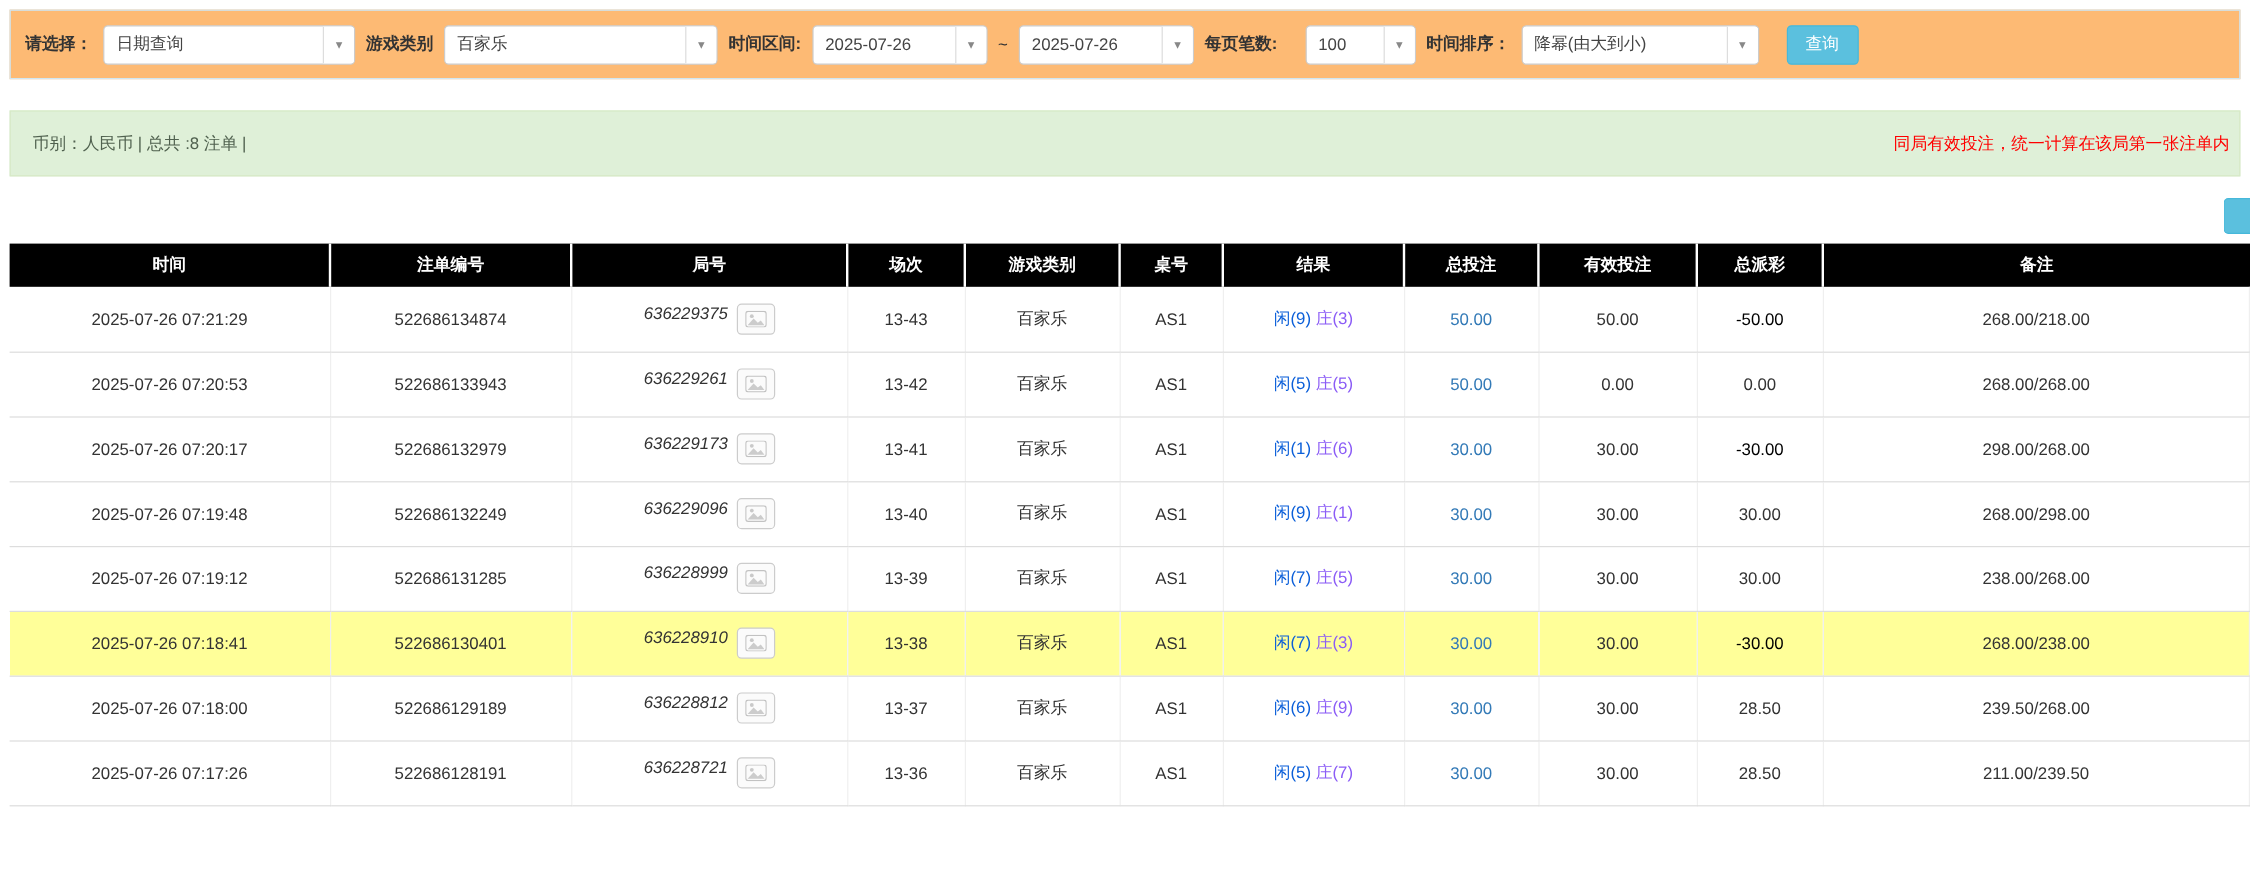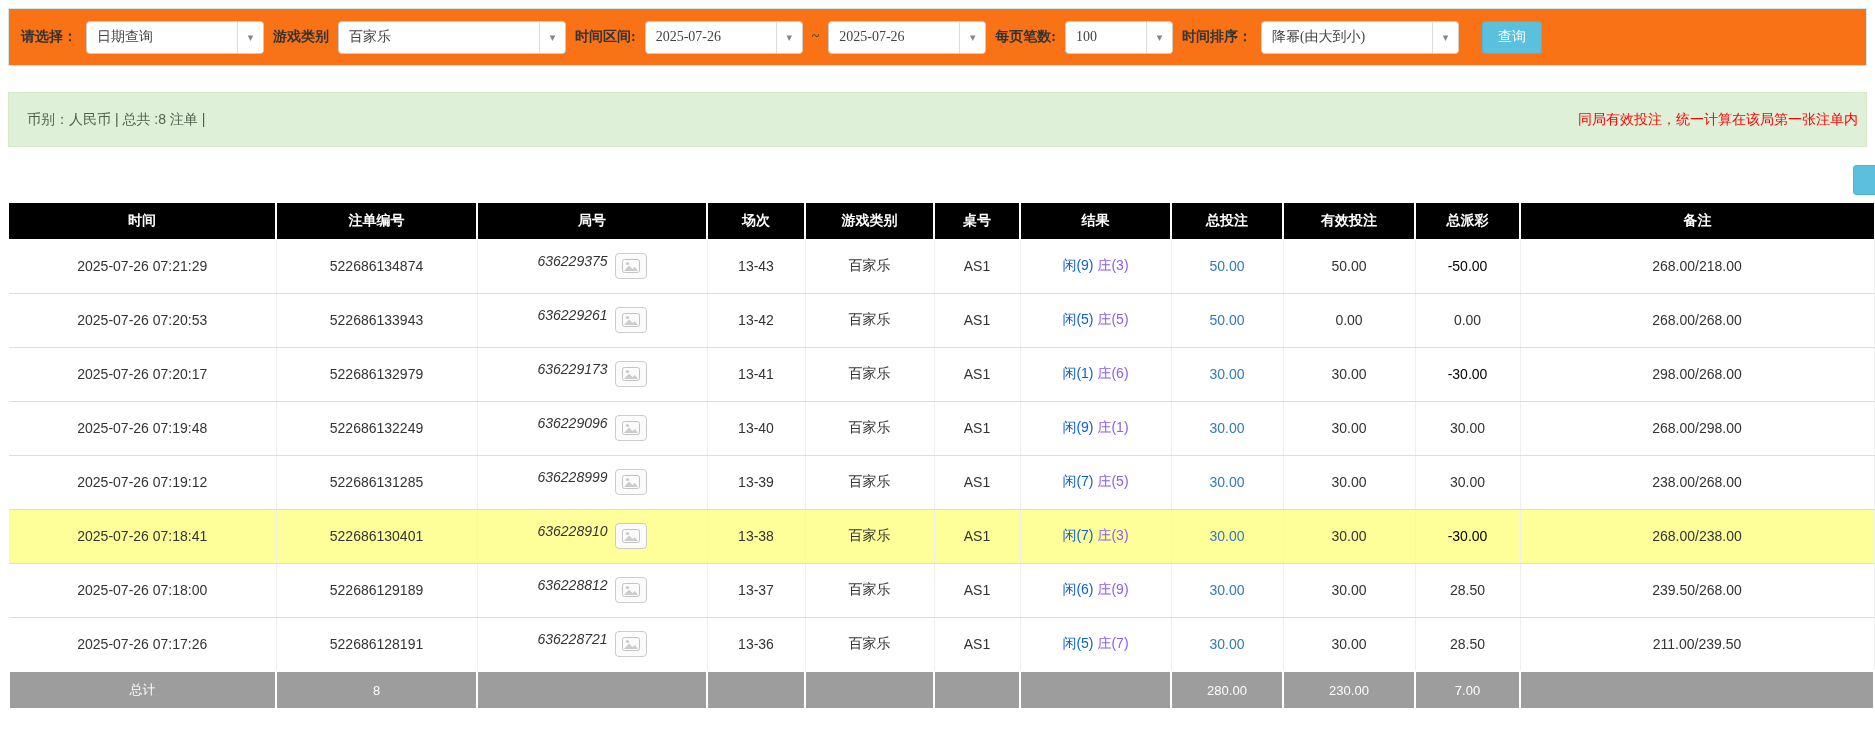--- a/index.html
+++ b/index.html
@@ -15,14 +15,13 @@
   .filter-bar {
     margin: 8px 8px 0 8px;
     height: 58px;
-    background: #f97316;
+    background: #fdba74;
     border: 1px solid #cfe7f3;
     display: flex;
     align-items: center;
     padding: 12px 12px;
     gap: 9px;
     white-space: nowrap;
-    font-family: Liberation Serif, serif;
   }
   .flabel {
     font-size: 14px;

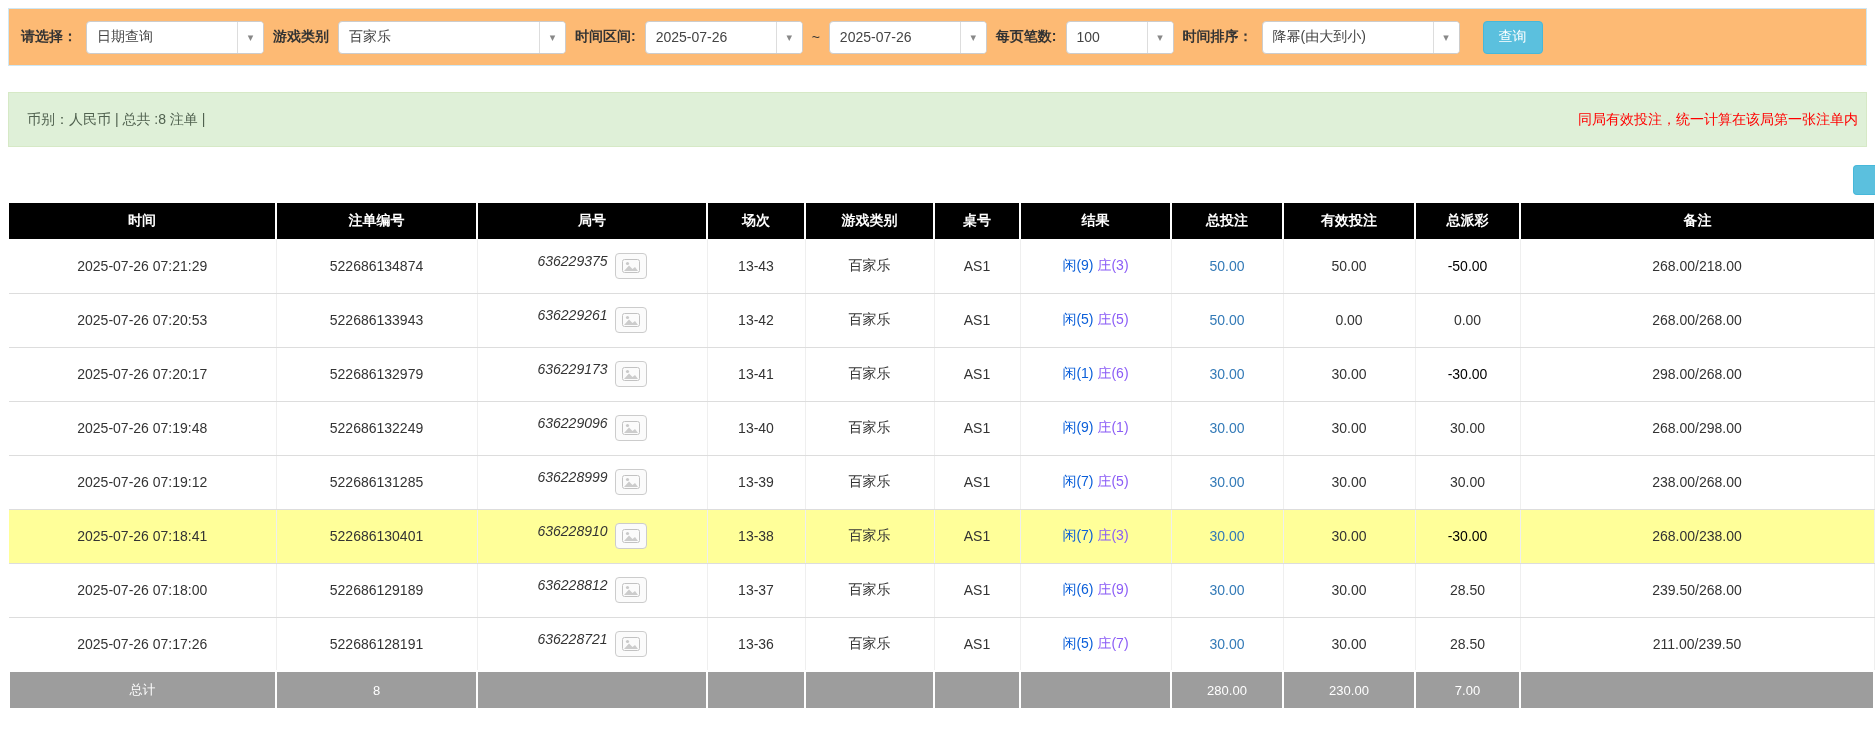--- a/index.html
+++ b/index.html
@@ -55,7 +55,7 @@
     font-size: 11px;
     background: #fff;
   }
-  .w-select  { width: 178px; }
+  .w-select  { width: 210px; }
   .w-game    { width: 228px; }
   .w-date    { width: 158px; }
   .w-page    { width: 108px; }

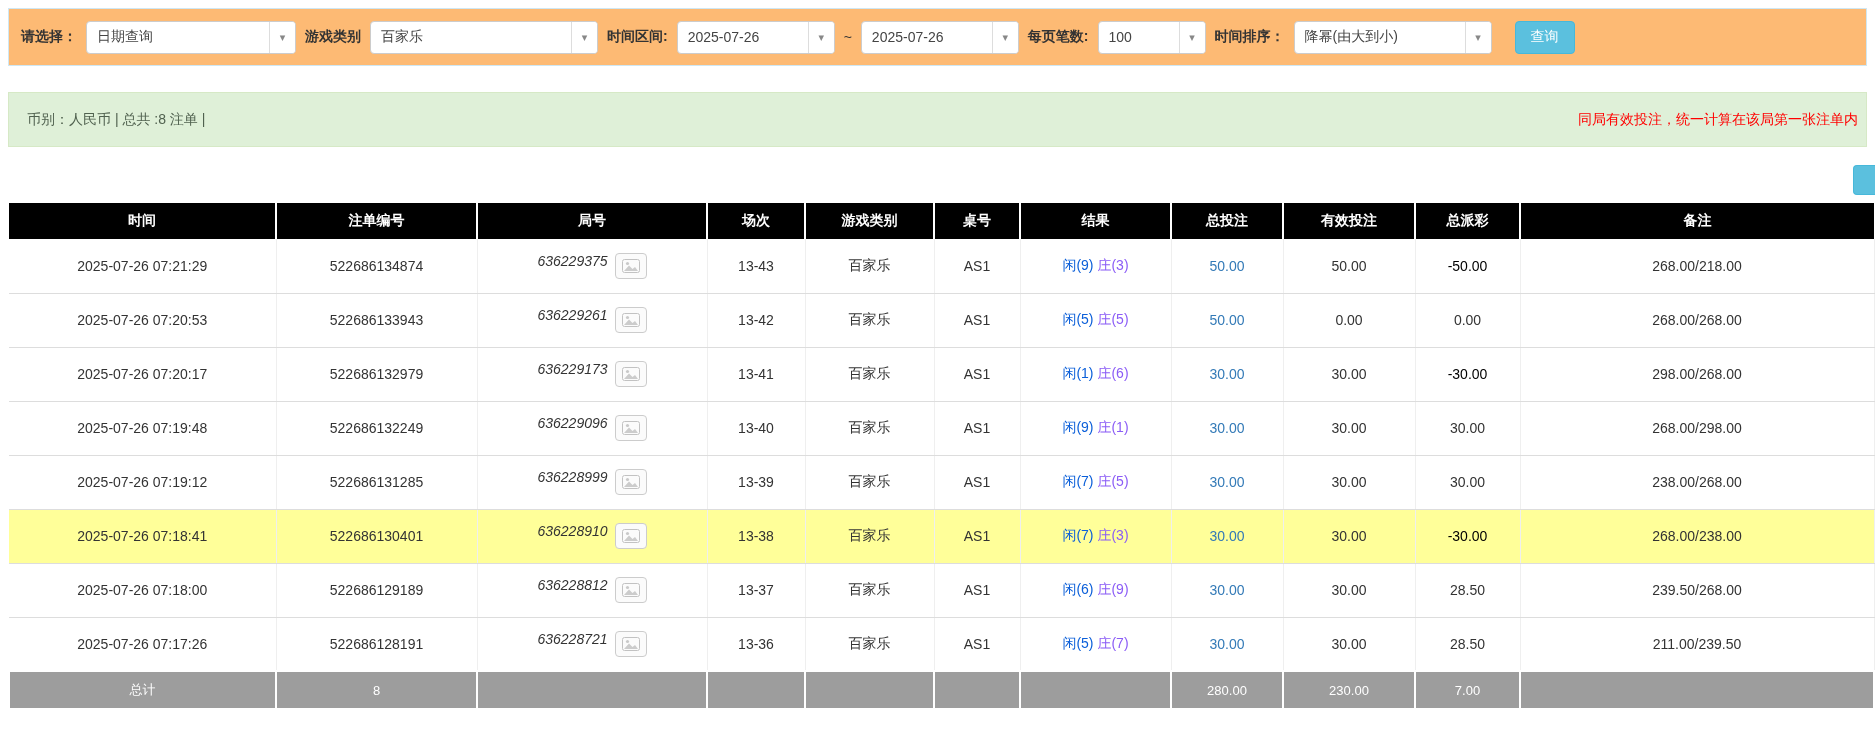--- a/index.html
+++ b/index.html
@@ -57,7 +57,7 @@
   }
   .w-select  { width: 210px; }
   .w-game    { width: 228px; }
-  .w-date    { width: 158px; }
+  .w-date    { width: 146px; }
   .w-page    { width: 108px; }
   .w-sort    { width: 198px; }
   .combo .combo-val { flex: 1; }

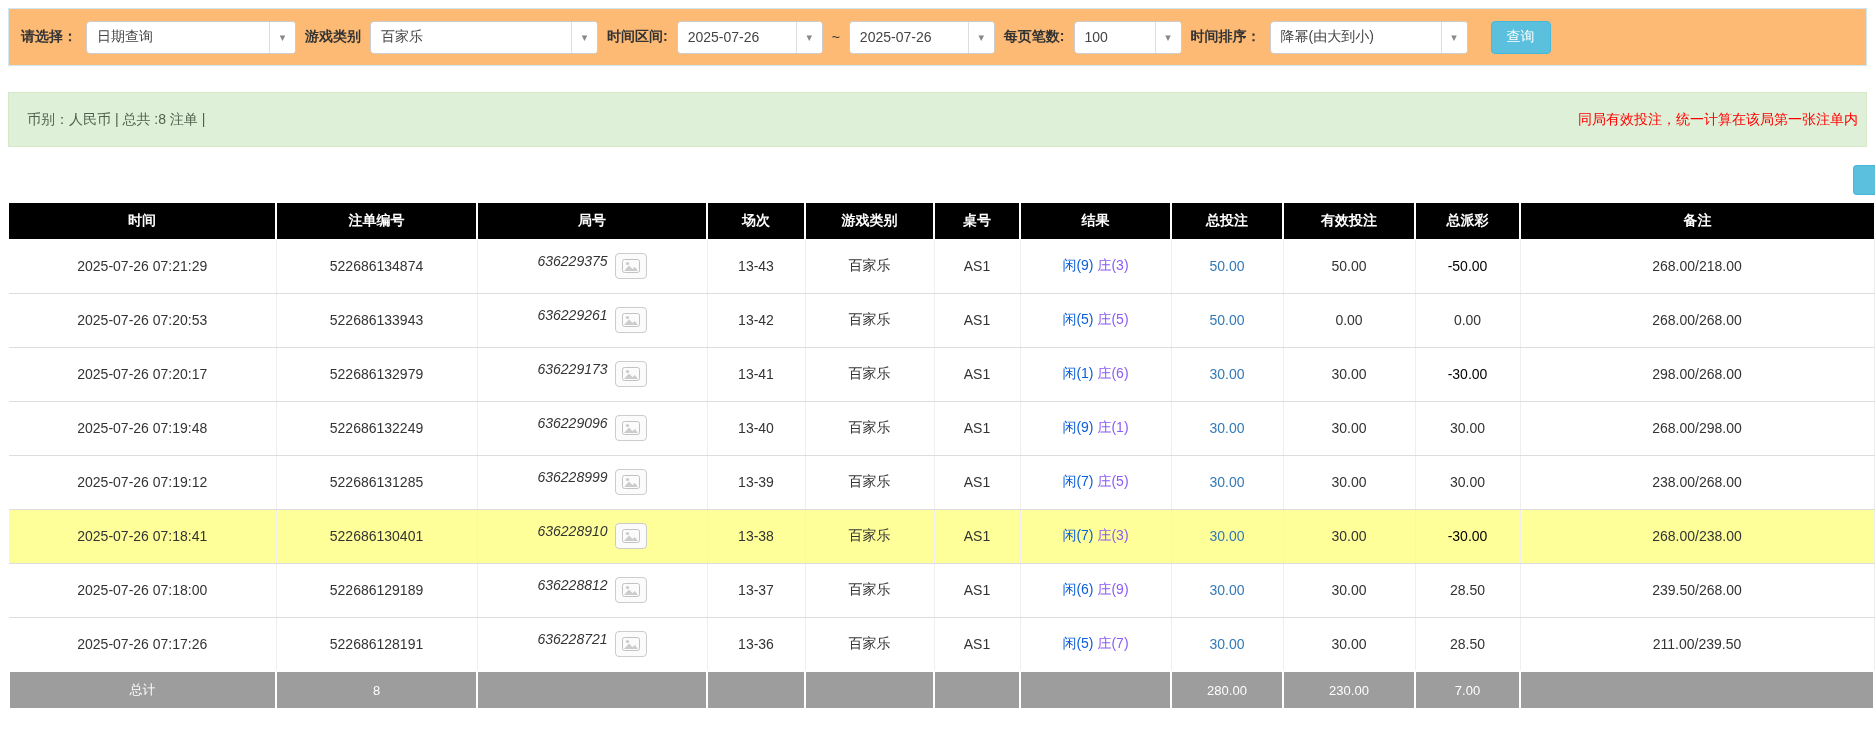--- a/index.html
+++ b/index.html
@@ -58,7 +58,7 @@
   .w-select  { width: 210px; }
   .w-game    { width: 228px; }
   .w-date    { width: 146px; }
-  .w-page    { width: 108px; }
+  .w-page    { width: 92px; margin-left: 14px; }
   .w-sort    { width: 198px; }
   .combo .combo-val { flex: 1; }
   .range-sep { font-size: 14px; color: #333; }

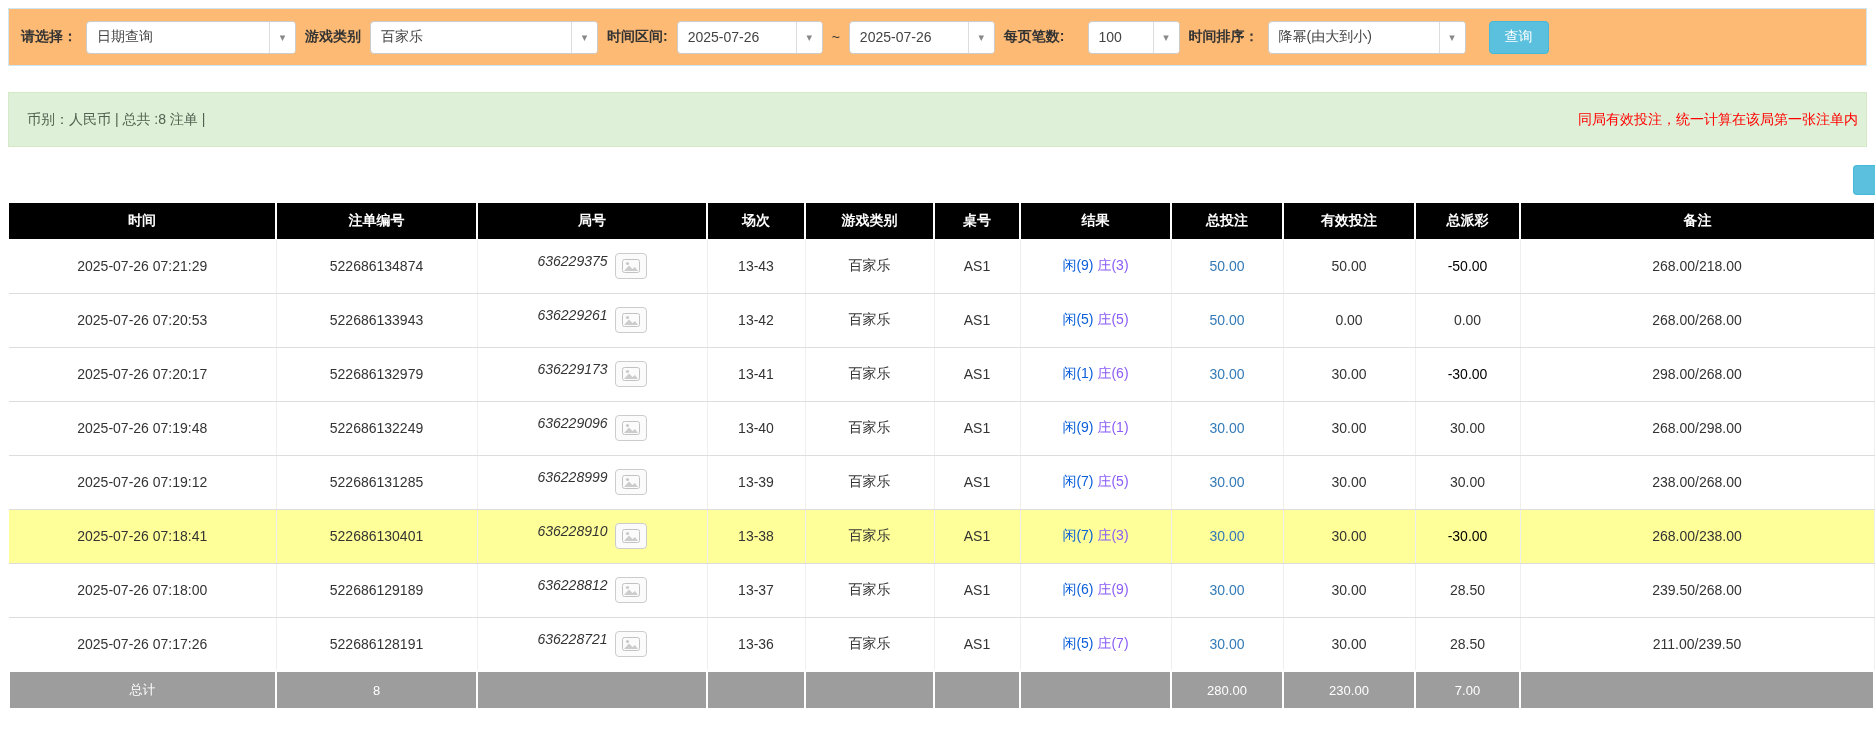--- a/index.html
+++ b/index.html
@@ -469,19 +469,6 @@
   </tr>
     </tbody>
   <tfoot>
-    <tr>
-      <td>总计</td>
-      <td>8</td>
-      <td></td>
-      <td></td>
-      <td></td>
-      <td></td>
-      <td></td>
-      <td>280.00</td>
-      <td>230.00</td>
-      <td>7.00</td>
-      <td></td>
-    </tr>
   </tfoot>
 </table>
 

